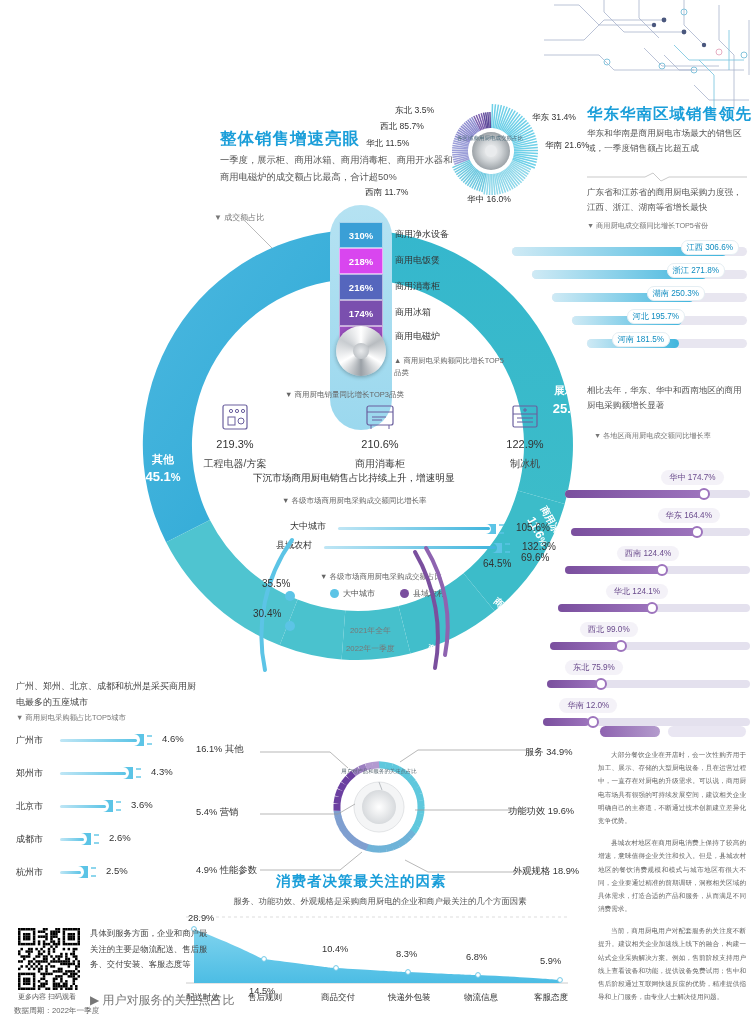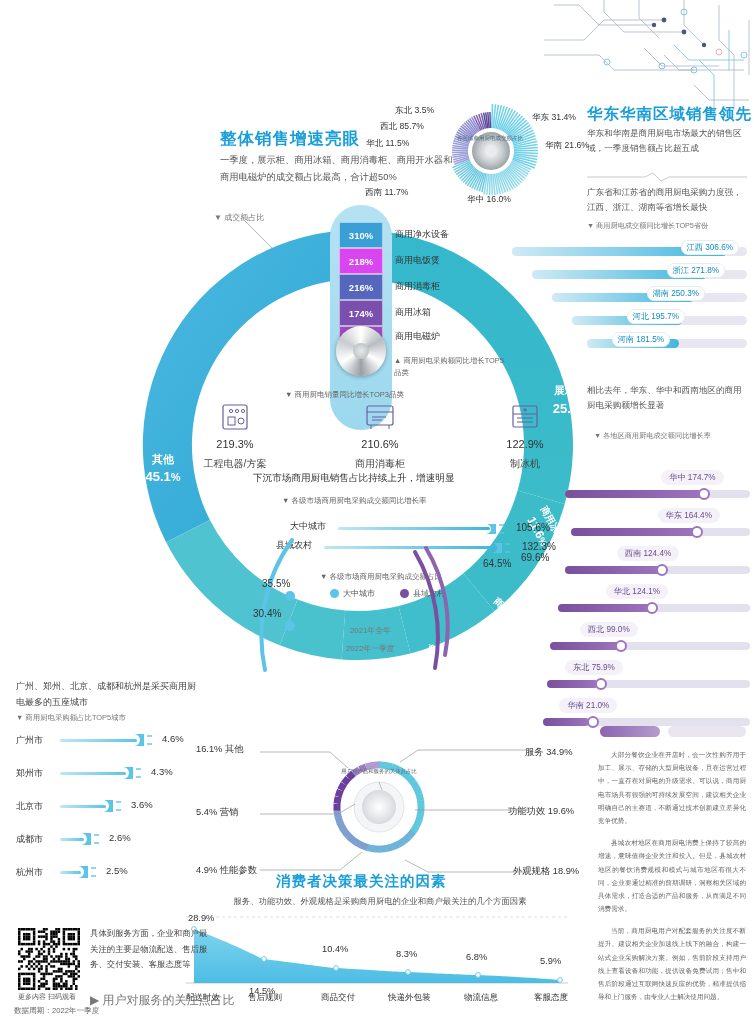--- a/index.html
+++ b/index.html
@@ -446,7 +446,7 @@
     <div class="reg-track" style="left:-12%"></div>
       <div class="reg-fill" style="left:-12%;width:25%"></div>
     <div class="reg-knob" style="left:12%"></div>
-    <div class="reg-lab" style="left:-3%">华南 21.0%</div>
+    <div class="reg-lab" style="left:-3%">华南 12.0%</div>
   </div>
 </div>
 

